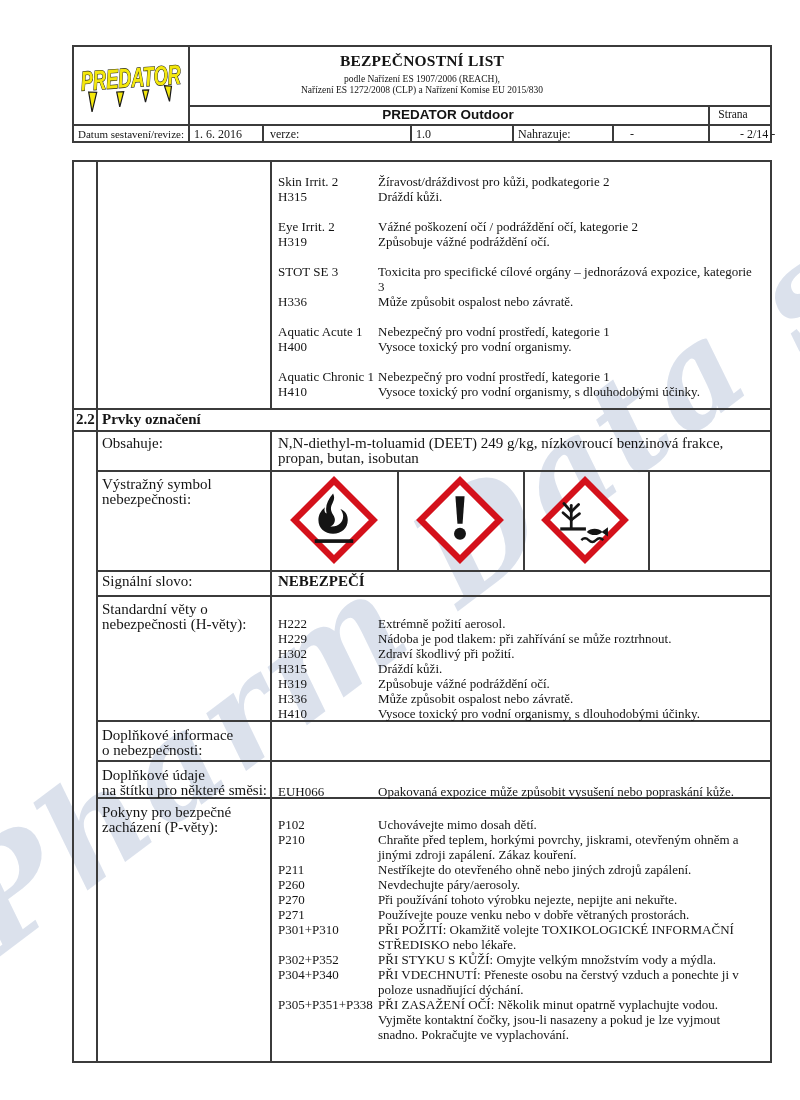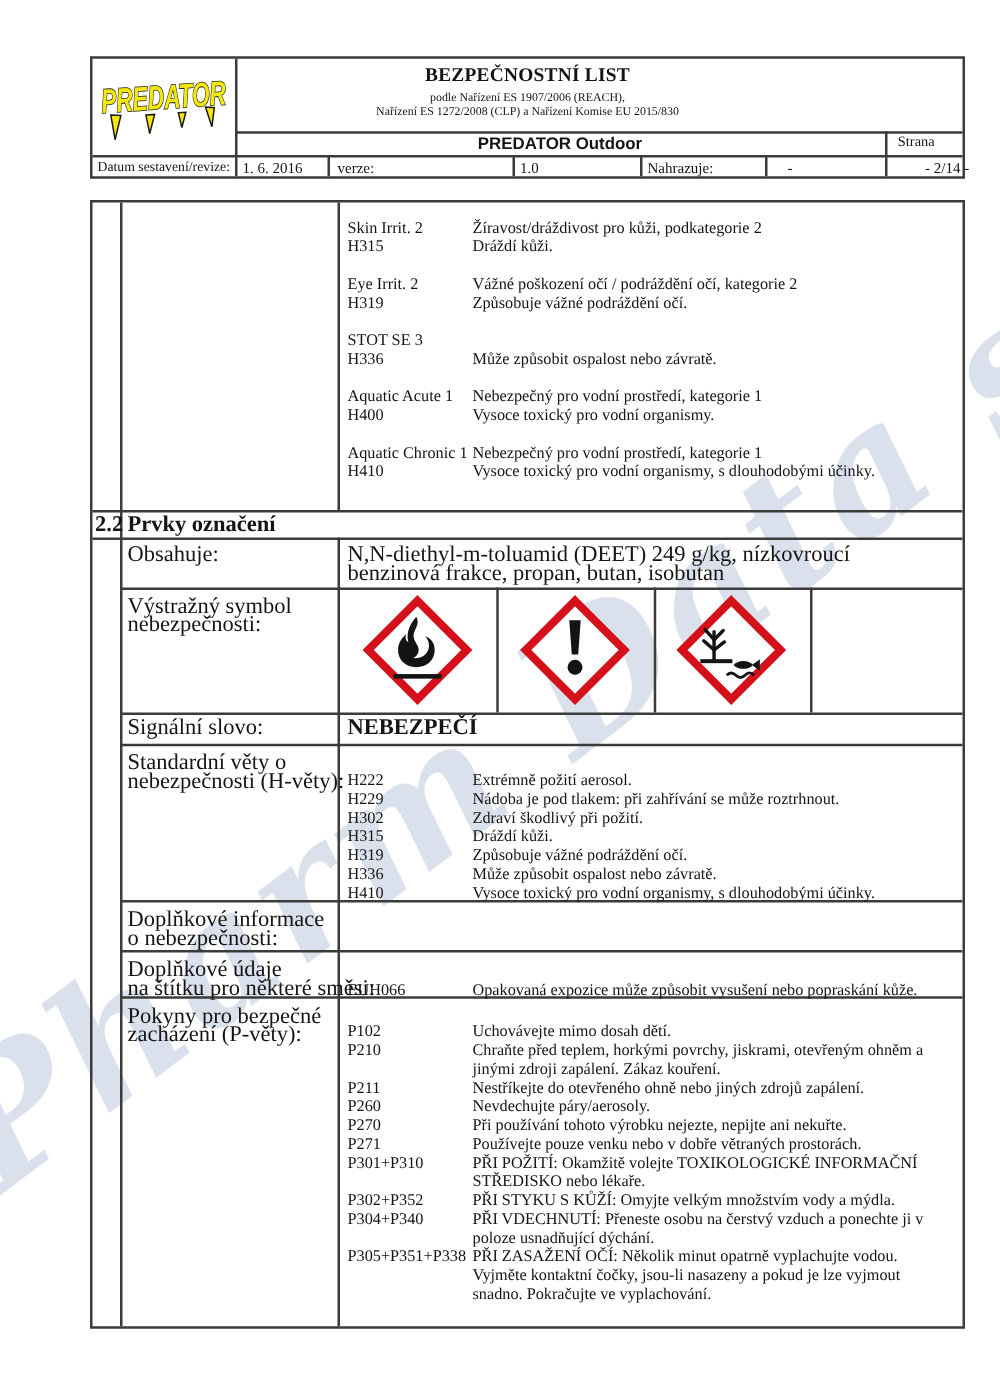--- a/index.html
+++ b/index.html
@@ -116,6 +116,7 @@
       <div class="grp">
         <div class="kv">
             <div class="c">STOT SE 3</div>
+            <div class="t">Toxicita pro specifické cílové orgány – jednorázová expozice, kategorie 3</div>
           </div>
         <div class="kv">
             <div class="c">H336</div>

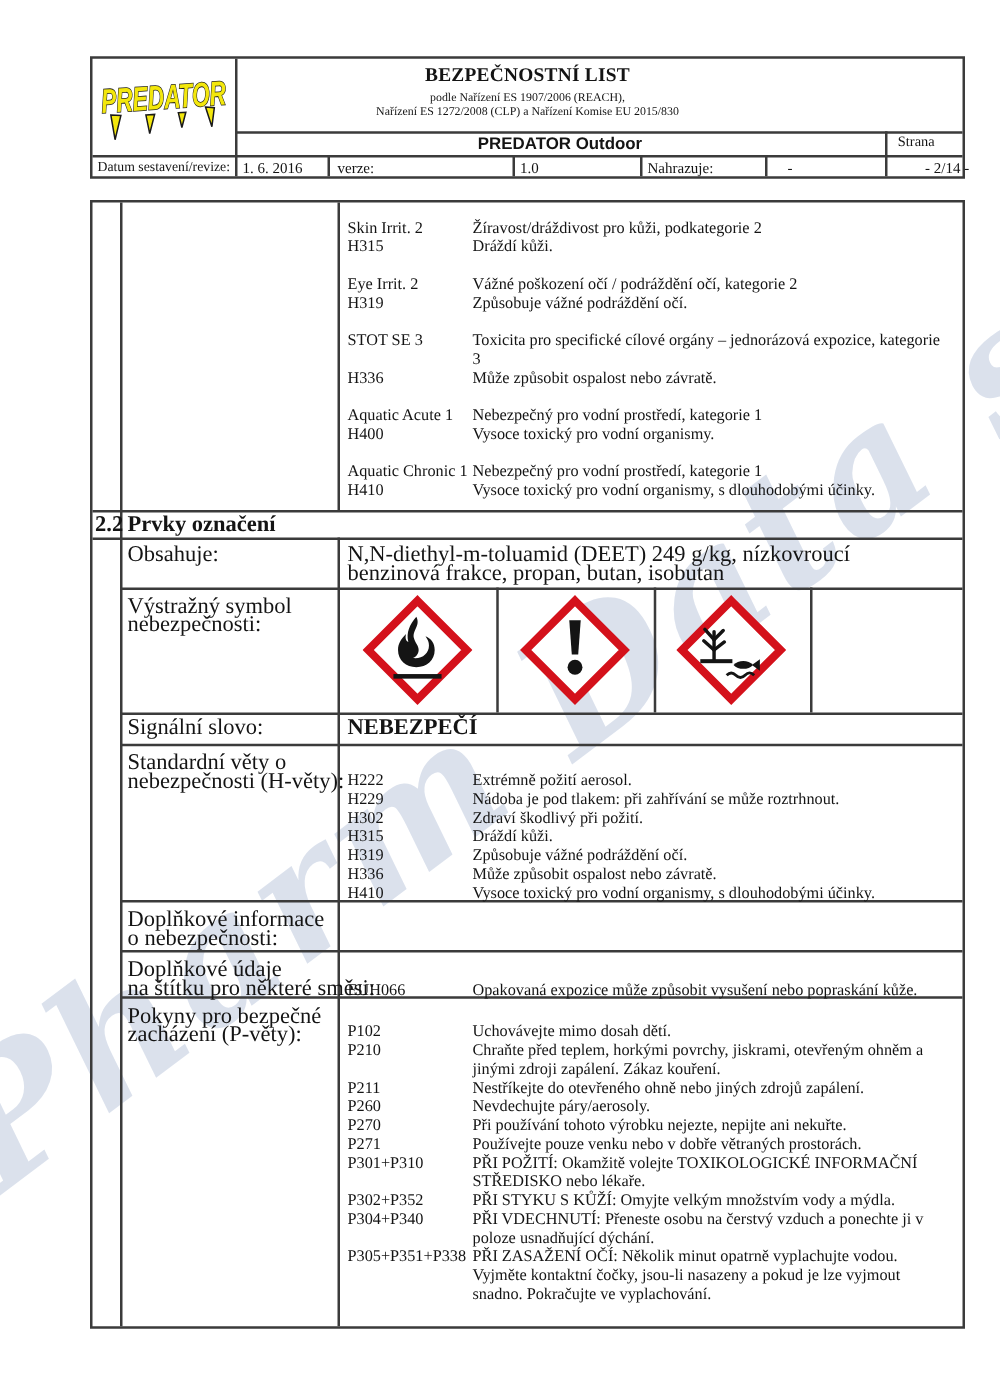--- a/index.html
+++ b/index.html
@@ -15,7 +15,7 @@
   .tbl{top:160px;height:903px;}
   .vl,.hl{position:absolute;background:#3b3b3b;}
   .vl{width:1.5px;} .hl{height:1.5px;}
-  .txt{position:absolute;font-size:18px;line-height:15px;}
+  .txt{position:absolute;font-size:15px;line-height:15px;}
   .b{font-weight:bold;}
   .kv{display:flex;font-size:13px;line-height:15px;}
   .kv .c{flex:0 0 100px;white-space:nowrap;}

